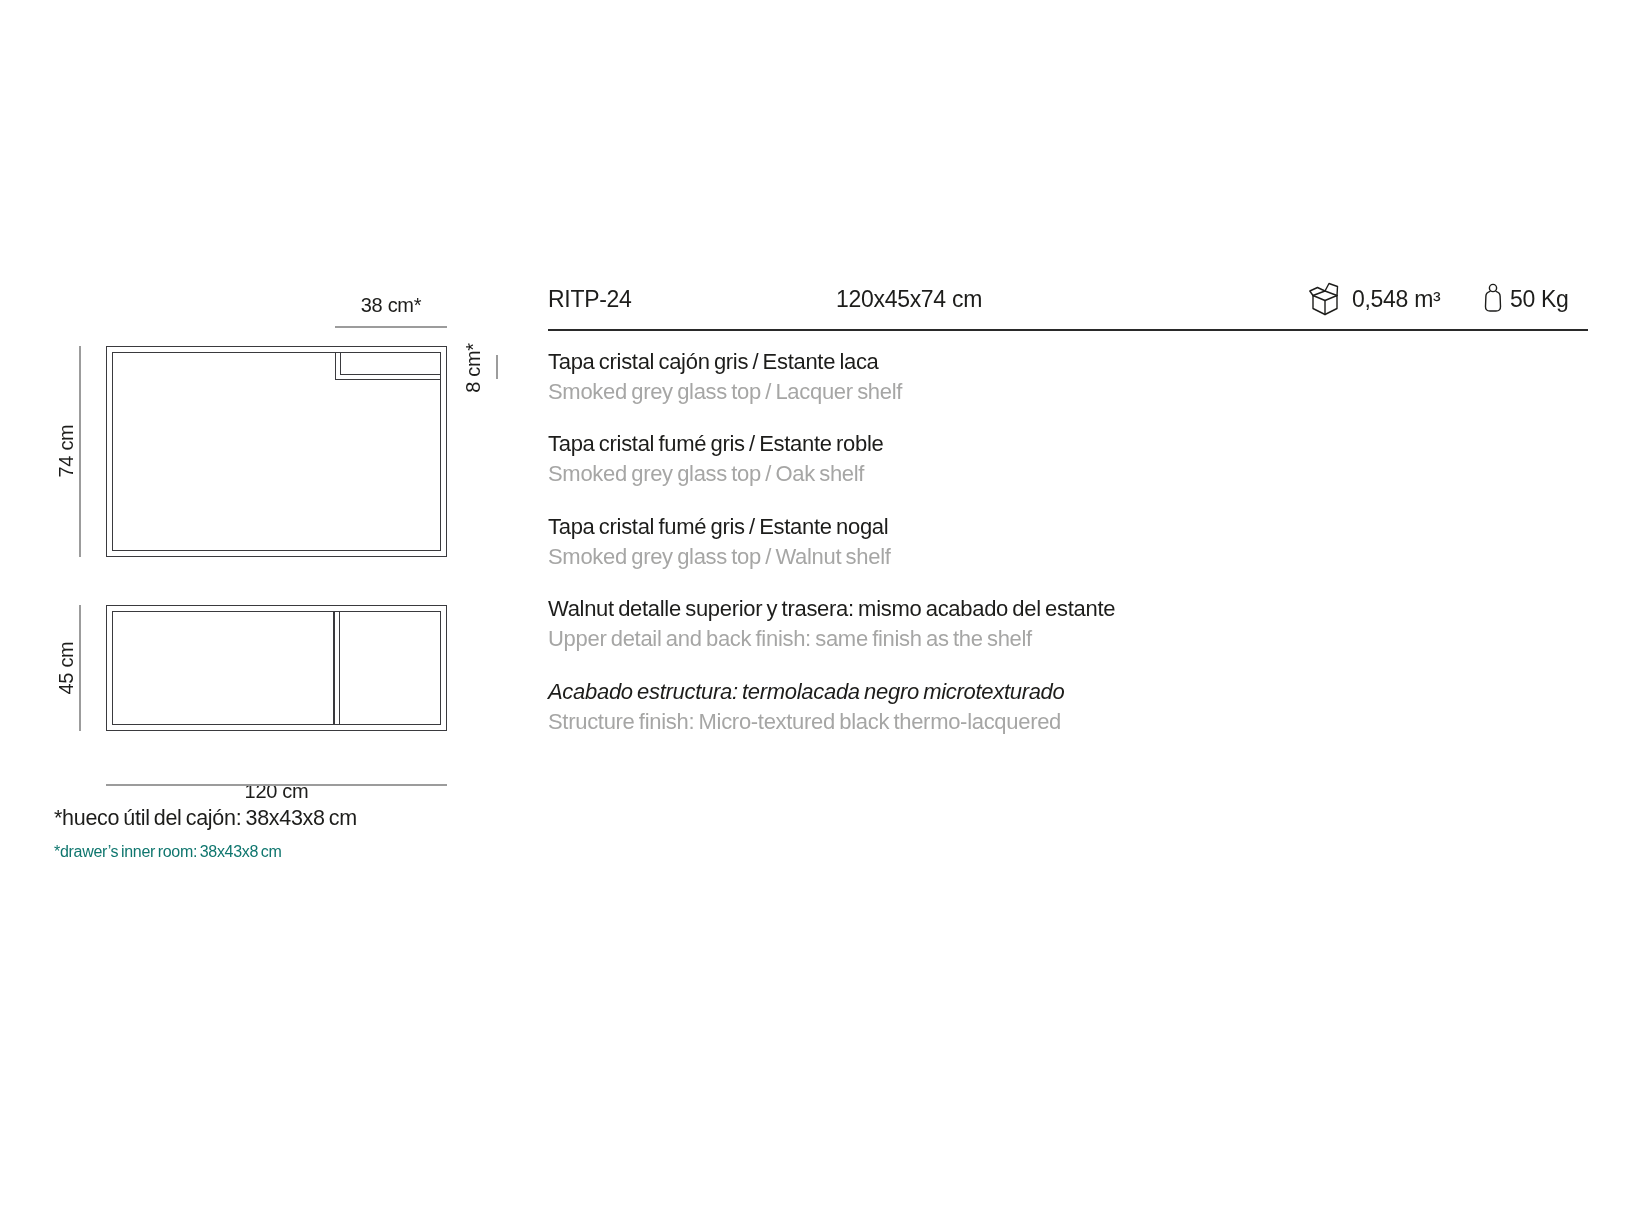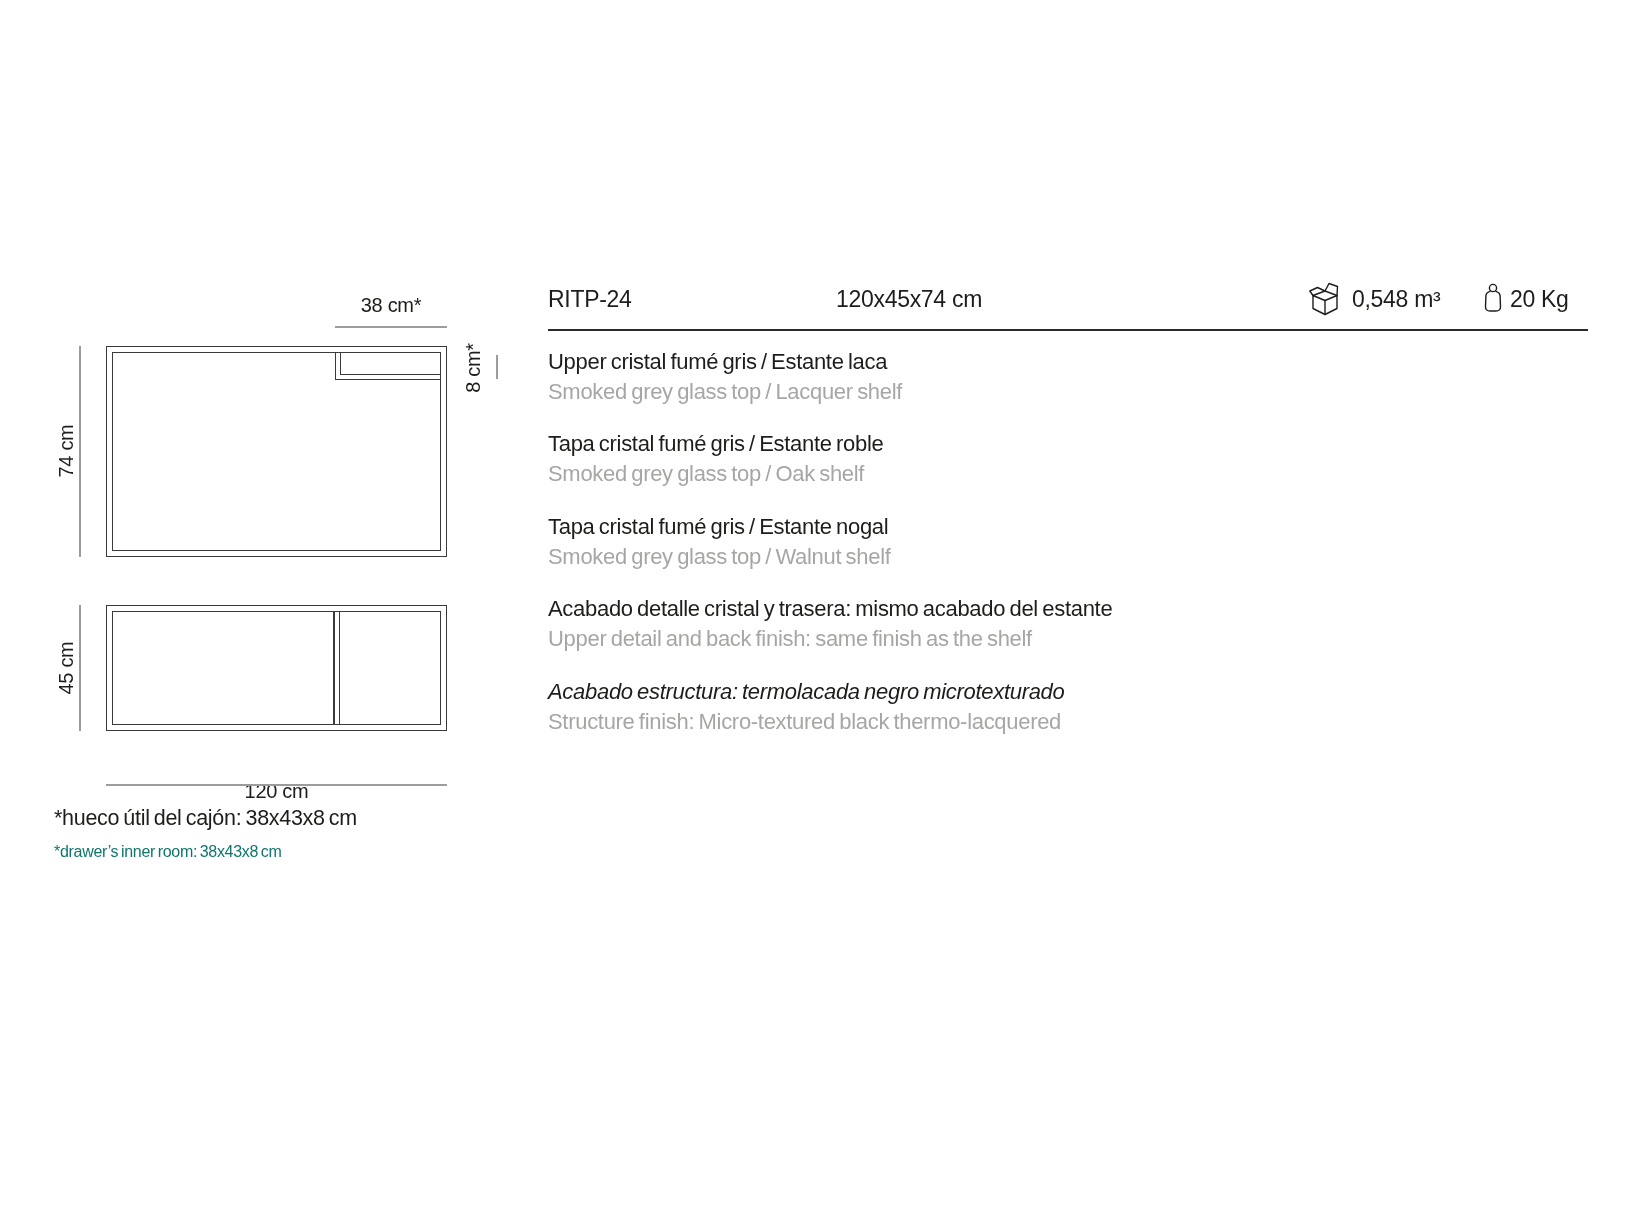--- a/index.html
+++ b/index.html
@@ -92,7 +92,7 @@
       <path d="M9 9.3 Q5 10.6 4.9 14 L4.5 24.5 Q4.4 29 9 29 L15 29 Q19.6 29 19.5 24.5 L19.1 14 Q19 10.6 15 9.3"></path>
     </svg>
   </span>
-  <div class="abs h-text" style="left:1510px; top:286px;">20 Kg</div>
+  <div class="abs h-text" style="left:1510px; top:286px;">50 Kg</div>
 
   <div class="abs rule" style="left:548px; top:329px; width:1040px;"></div>
 

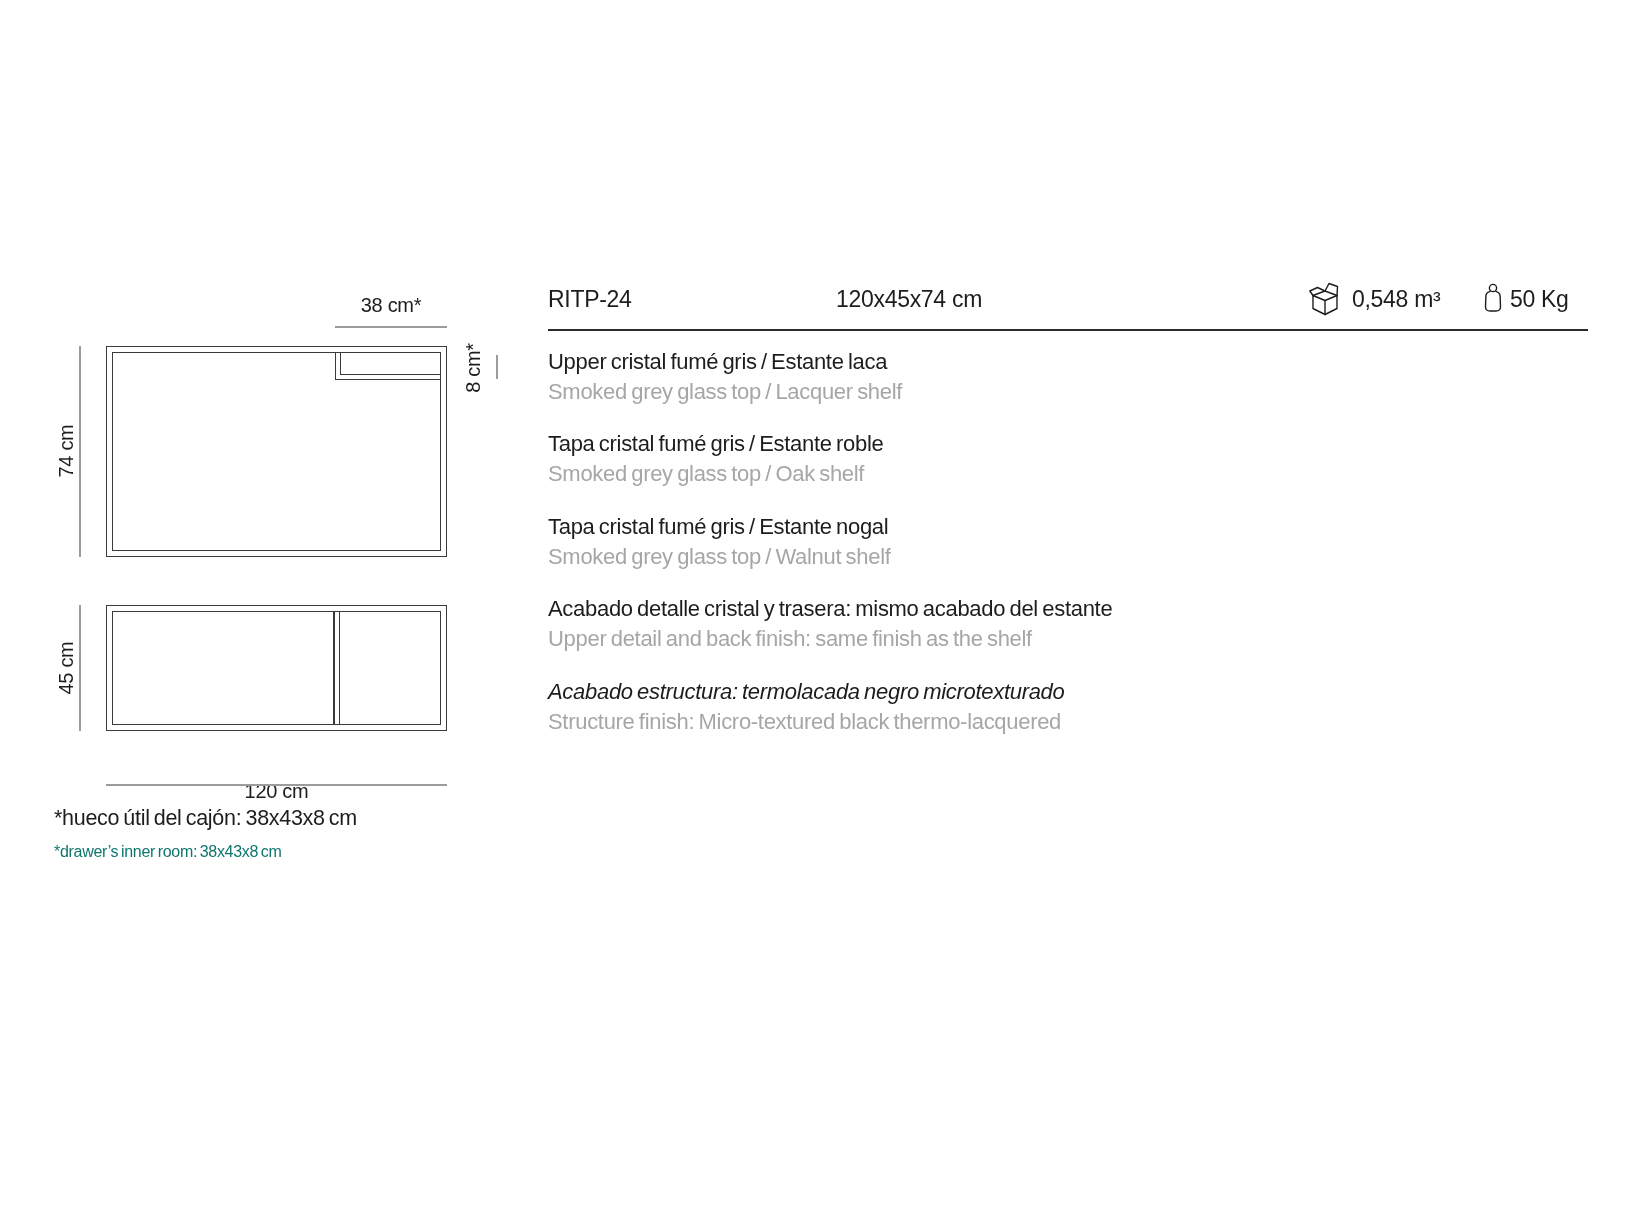--- a/index.html
+++ b/index.html
@@ -96,7 +96,7 @@
 
   <div class="abs rule" style="left:548px; top:329px; width:1040px;"></div>
 
-  <div class="abs spec-es" style="left:548px; top:349px;">Upper cristal fumé gris / Estante laca</div>
+  <div class="abs spec-es" style="left:548px; top:349px;">Tapa cristal cajón gris / Estante laca</div>
   <div class="abs spec-en" style="left:548px; top:379px;">Smoked grey glass top / Lacquer shelf</div>
 
   <div class="abs spec-es" style="left:548px; top:431px;">Tapa cristal fumé gris / Estante roble</div>

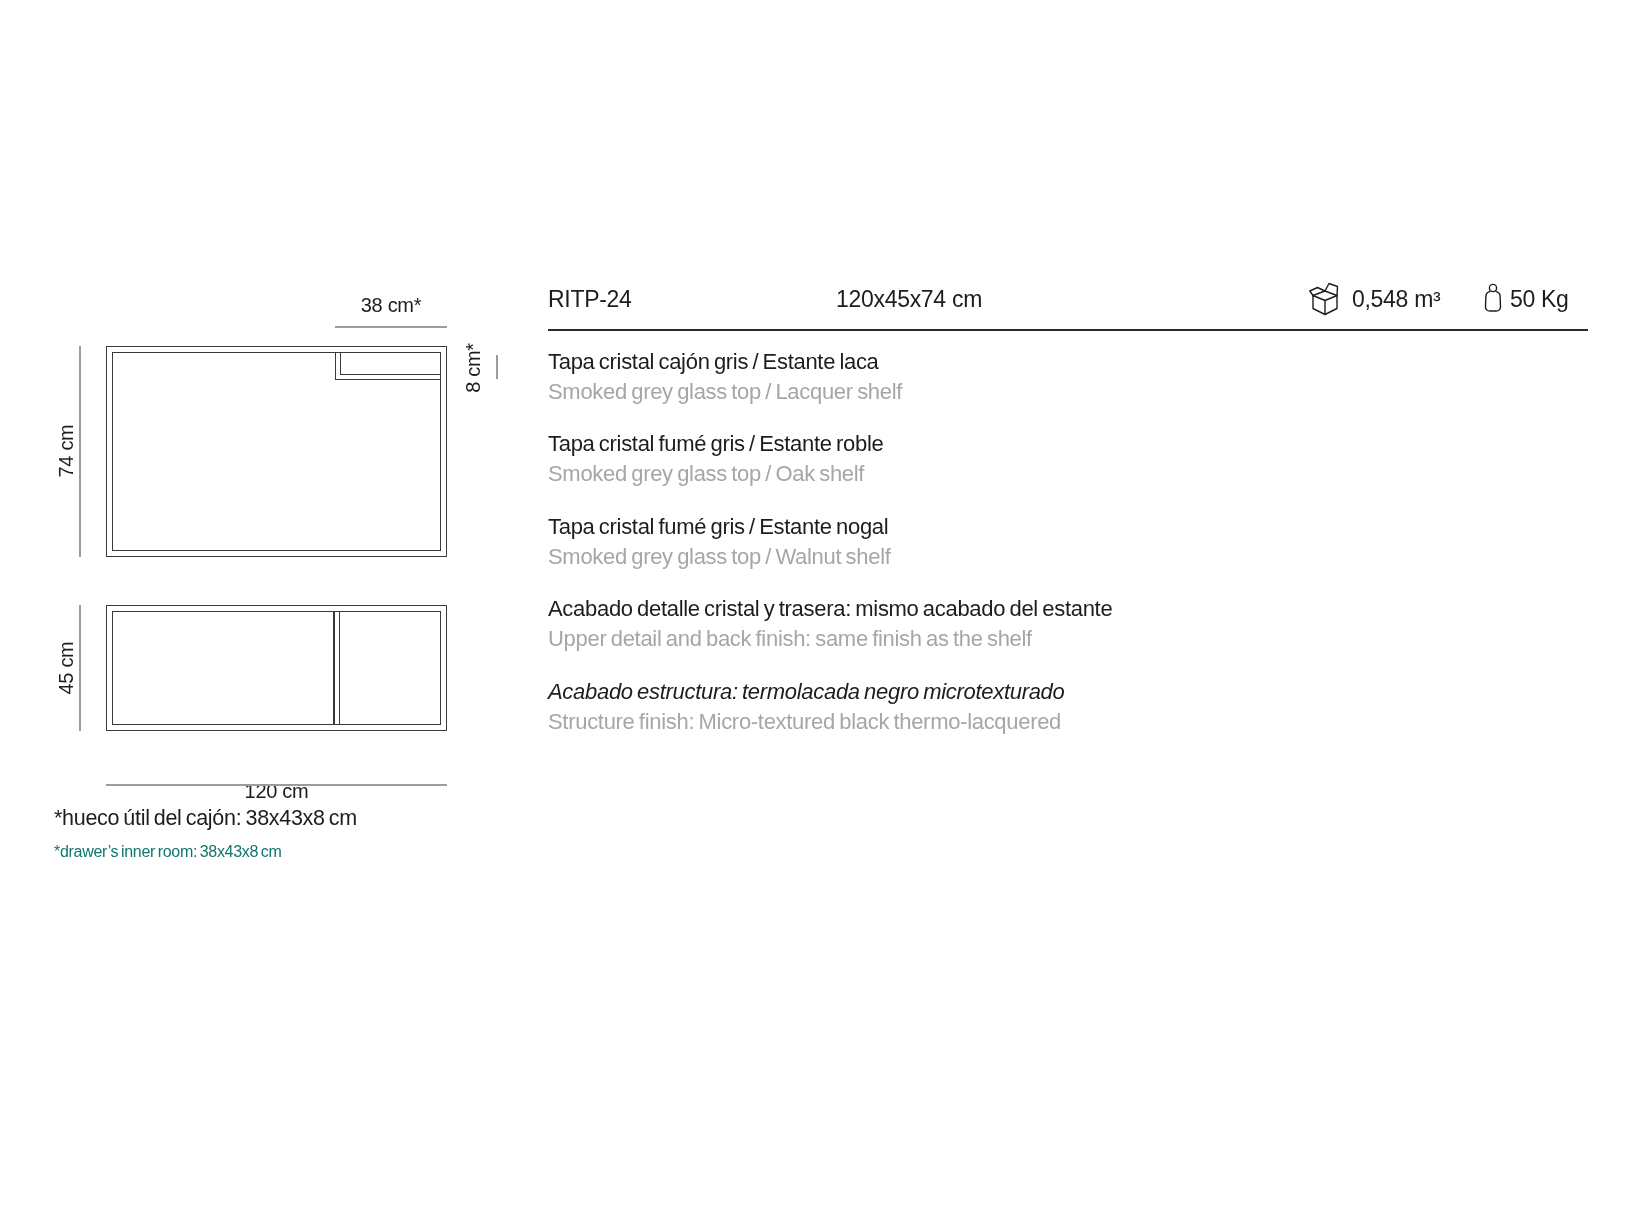--- a/index.html
+++ b/index.html
@@ -105,7 +105,7 @@
   <div class="abs spec-es" style="left:548px; top:514px;">Tapa cristal fumé gris / Estante nogal</div>
   <div class="abs spec-en" style="left:548px; top:544px;">Smoked grey glass top / Walnut shelf</div>
 
-  <div class="abs spec-es" style="left:548px; top:596px;">Acabado detalle cristal y trasera: mismo acabado del estante</div>
+  <div class="abs spec-es" style="left:548px; top:596px;">Walnut detalle superior y trasera: mismo acabado del estante</div>
   <div class="abs spec-en" style="left:548px; top:626px;">Upper detail and back finish: same finish as the shelf</div>
 
   <div class="abs spec-es" style="left:548px; top:679px;font-style:italic;">Acabado estructura: termolacada negro microtexturado</div>

